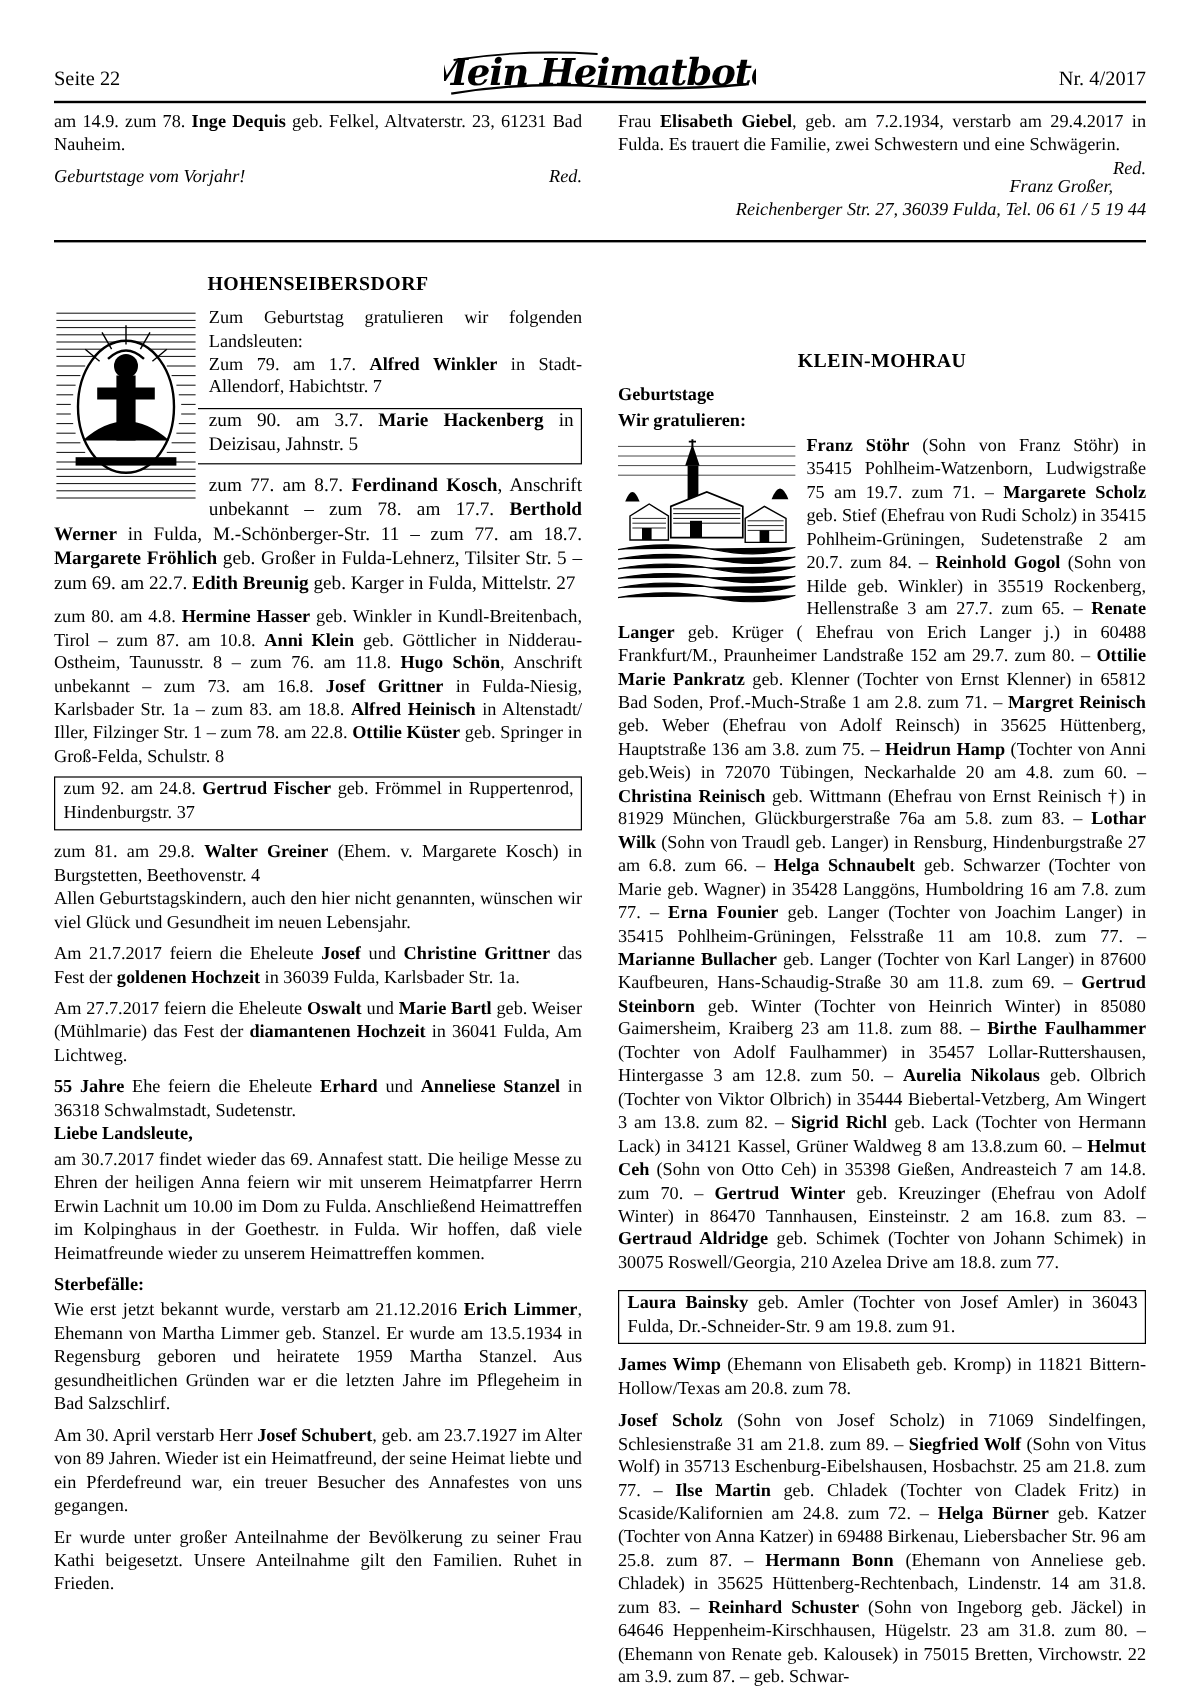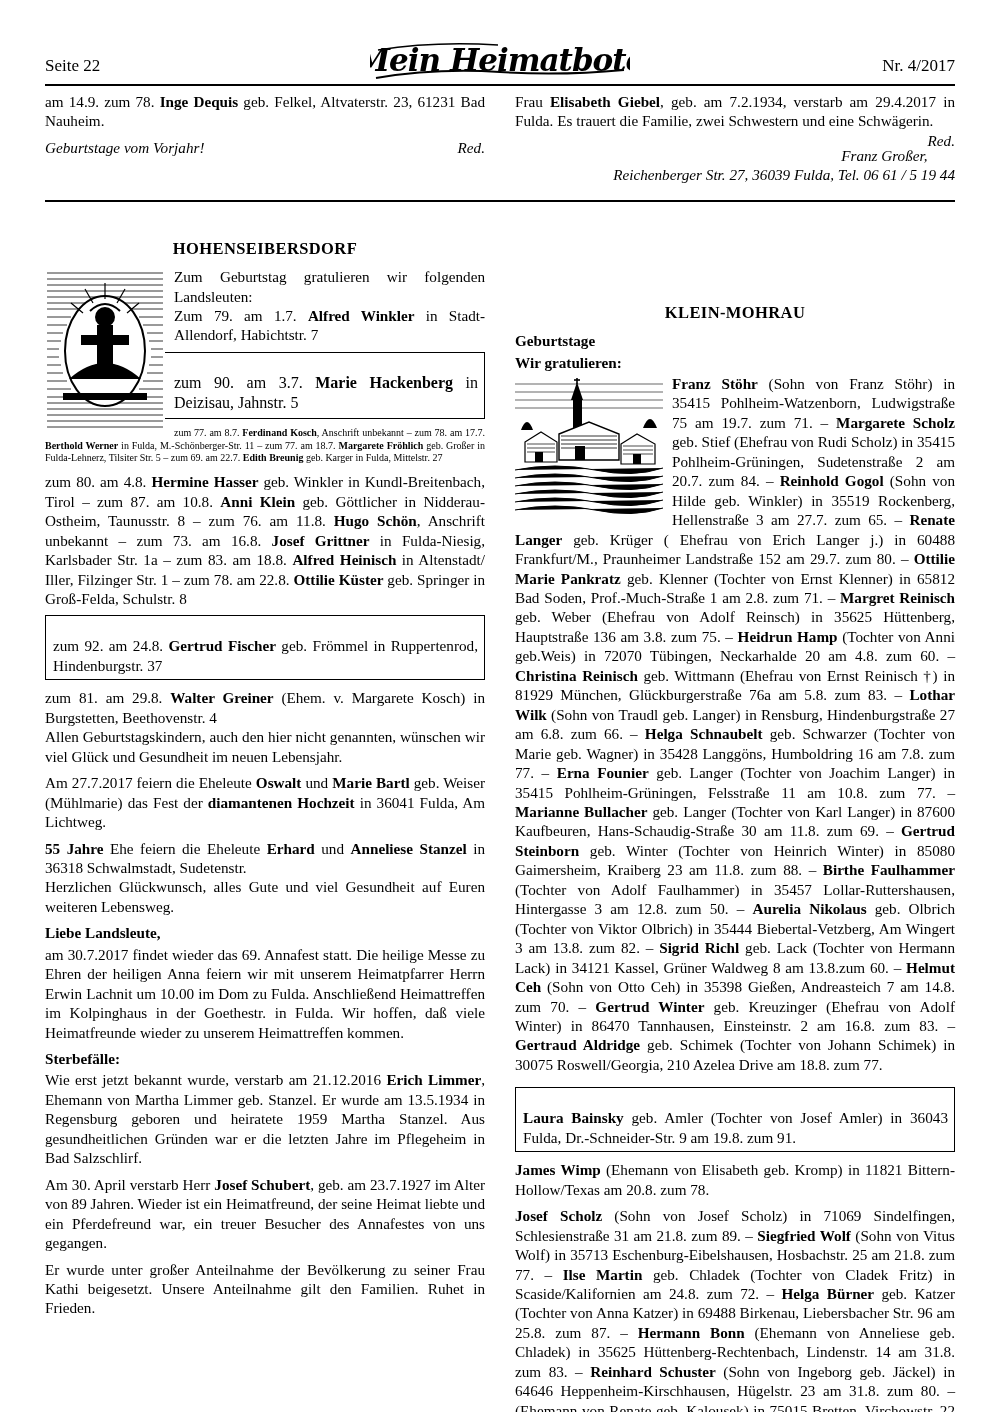--- a/index.html
+++ b/index.html
@@ -62,7 +62,7 @@
 
   .sectionhead {
     font-weight:bold; font-size:16.5px; letter-spacing:0.4px;
-    text-align:center; margin:16px 0 8px 0;
+    text-align:center; margin:4px 0 8px 0;
   }
   .subhead { font-weight:bold; margin:0 0 2px 0; }
 

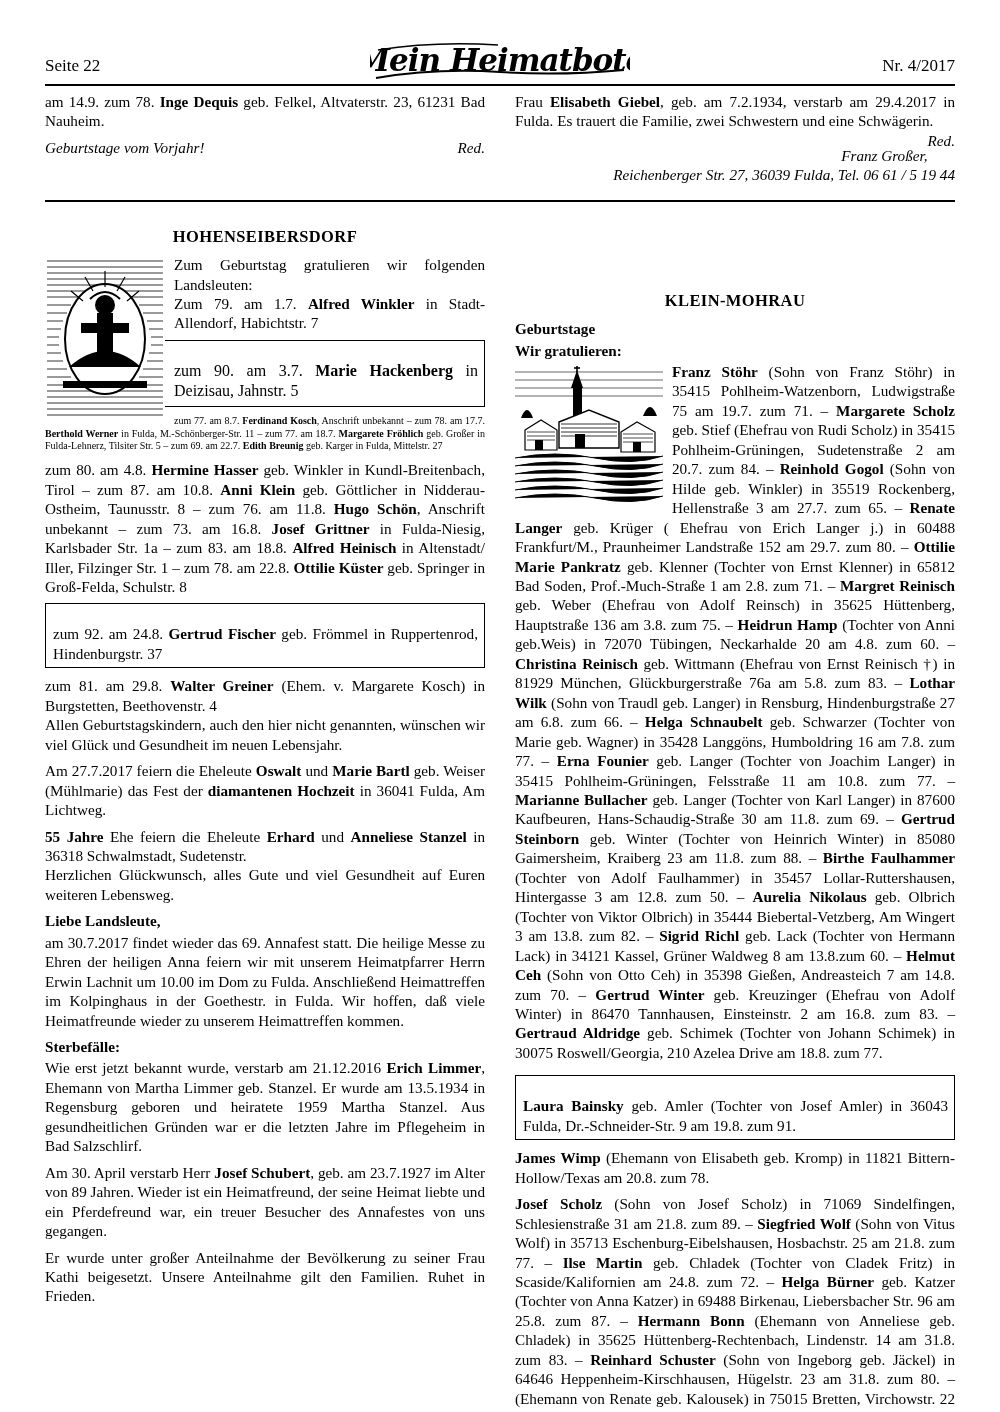--- a/index.html
+++ b/index.html
@@ -68,7 +68,7 @@
 
   .boxed {
     border:1.3px solid #000;
-    padding:20px 6px 4px 7px;
+    padding:0 6px 4px 7px;
     margin:6px 0 8px 0;
     text-align:justify;
   }

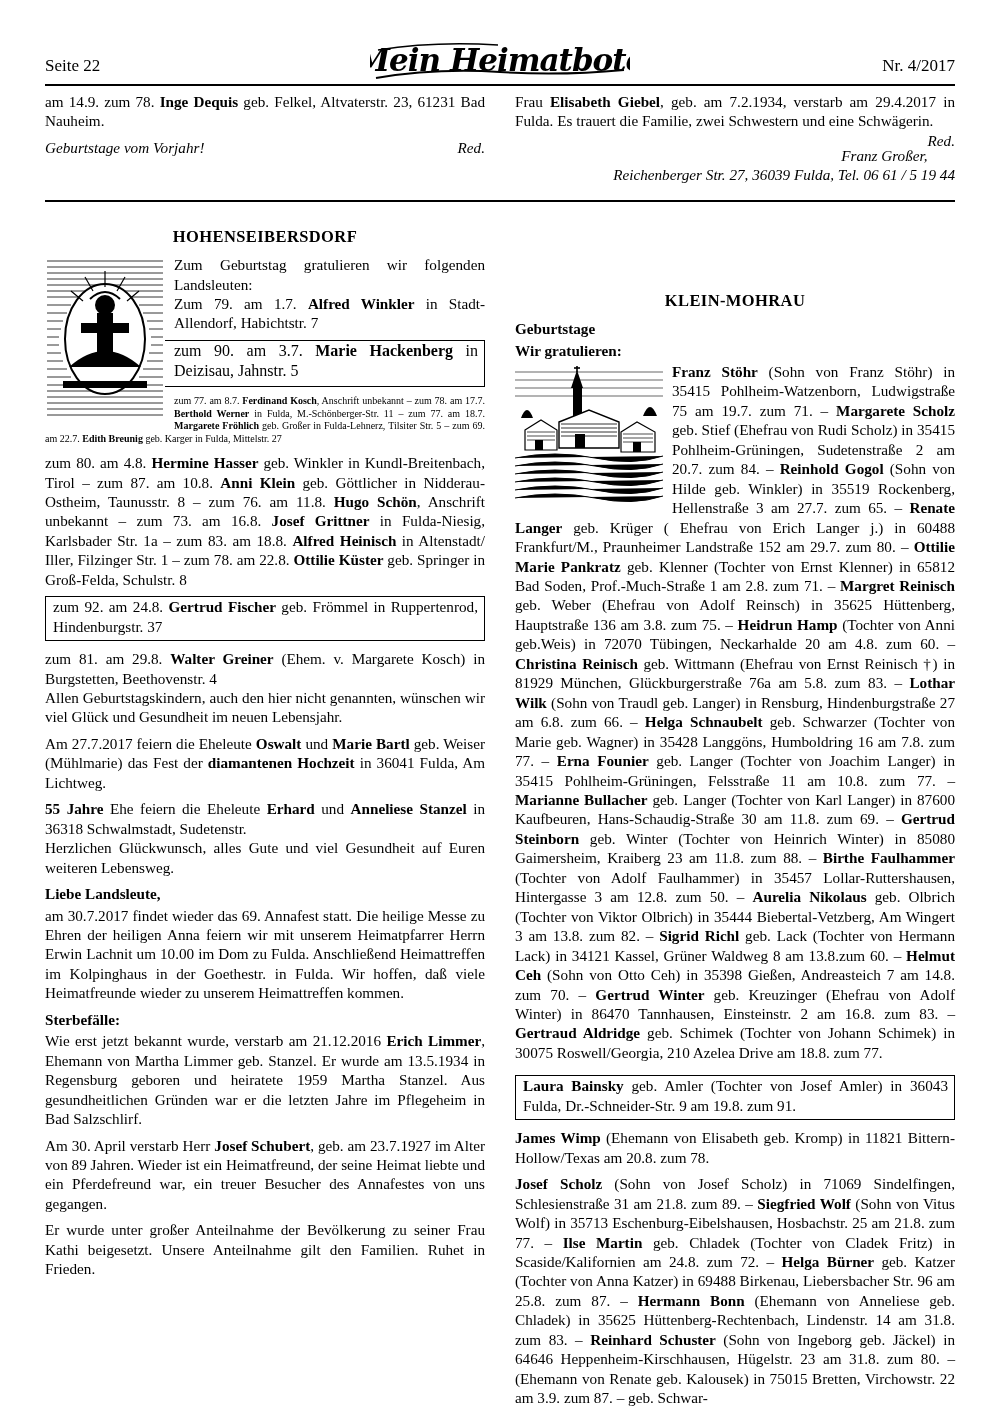--- a/index.html
+++ b/index.html
@@ -175,7 +175,7 @@
       <span>zum 90. am 3.7. </span><b>Marie Hackenberg</b><span> in Deizisau, Jahnstr. 5</span>
     </div>
 
-    <p style="font-size:10px">
+    <p style="font-size:16px">
       zum 77. am 8.7. <b>Ferdinand Kosch</b>, Anschrift unbekannt&nbsp;–&nbsp;zum 78. am 17.7. <b>Berthold Werner</b> in Fulda, M.-Schönberger-Str. 11 – zum 77. am 18.7. <b>Margarete Fröhlich</b> geb. Großer in Fulda-Lehnerz, Tilsiter Str. 5 – zum 69. am 22.7. <b>Edith Breunig</b> geb. Karger in Fulda, Mittelstr. 27
     </p>
     <div class="clear"></div>

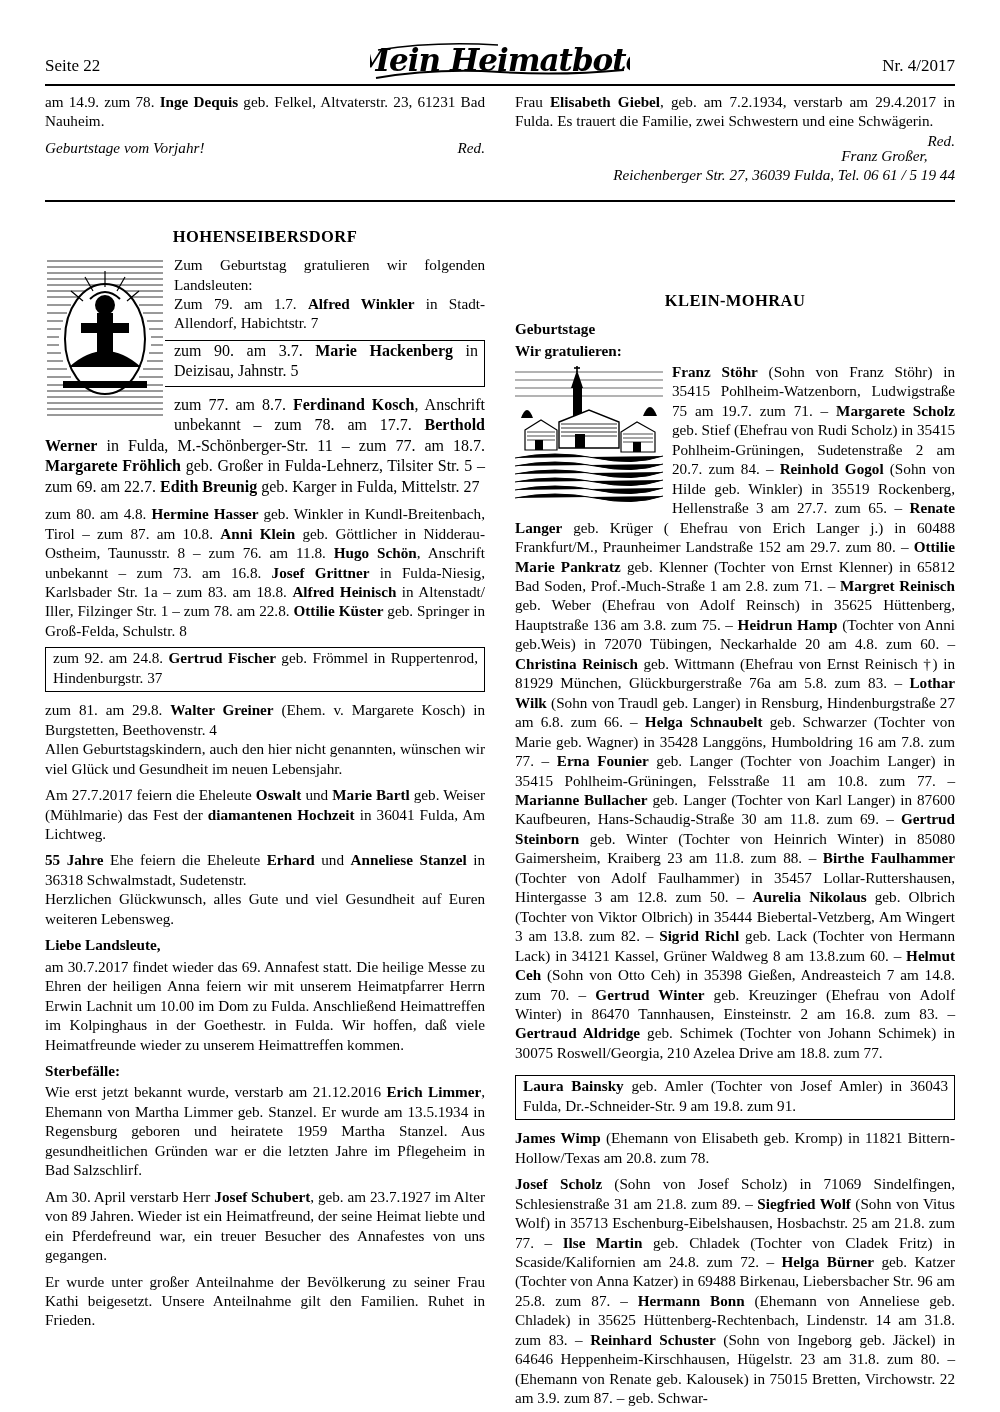--- a/index.html
+++ b/index.html
@@ -194,6 +194,7 @@
     </p>
     <p>Allen Geburtstagskindern, auch den hier nicht genannten, wünschen wir viel Glück und Gesundheit im neuen Lebensjahr.</p>
 
+    <p>Am 21.7.2017 feiern die Eheleute <b>Josef</b> und <b>Christine Grittner</b> das Fest der <b>goldenen Hochzeit</b> in 36039 Fulda, Karlsbader Str. 1a.</p>
     <p>Am 27.7.2017 feiern die Eheleute <b>Oswalt</b> und <b>Marie Bartl</b> geb. Weiser (Mühlmarie) das Fest der <b>diamantenen Hochzeit</b> in 36041 Fulda, Am Lichtweg.</p>
     <p class="tight"><b>55 Jahre</b> Ehe feiern die Eheleute <b>Erhard</b> und <b>Anneliese Stanzel</b> in 36318 Schwalmstadt, Sudetenstr.</p>
     <p>Herzlichen Glückwunsch, alles Gute und viel Gesundheit auf Euren weiteren Lebensweg.</p>

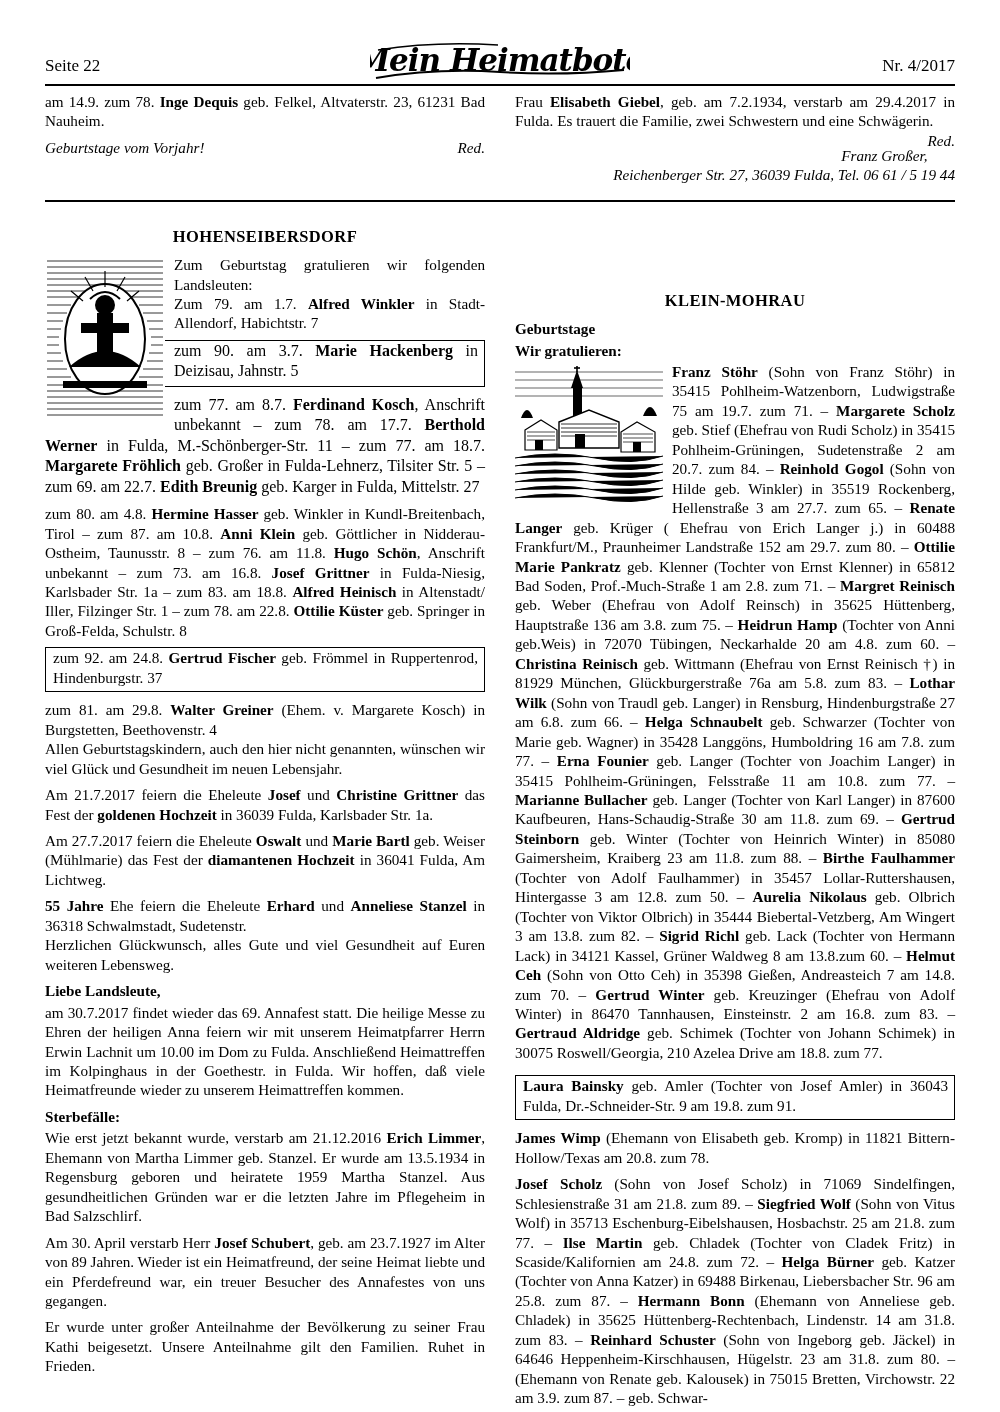--- a/index.html
+++ b/index.html
@@ -197,7 +197,6 @@
     <p>Am 21.7.2017 feiern die Eheleute <b>Josef</b> und <b>Christine Grittner</b> das Fest der <b>goldenen Hochzeit</b> in 36039 Fulda, Karlsbader Str. 1a.</p>
     <p>Am 27.7.2017 feiern die Eheleute <b>Oswalt</b> und <b>Marie Bartl</b> geb. Weiser (Mühlmarie) das Fest der <b>diamantenen Hochzeit</b> in 36041 Fulda, Am Lichtweg.</p>
     <p class="tight"><b>55 Jahre</b> Ehe feiern die Eheleute <b>Erhard</b> und <b>Anneliese Stanzel</b> in 36318 Schwalmstadt, Sudetenstr.</p>
-    <p>Herzlichen Glückwunsch, alles Gute und viel Gesundheit auf Euren weiteren Lebensweg.</p>
 
     <p class="subhead">Liebe Landsleute,</p>
     <p>am 30.7.2017 findet wieder das 69. Annafest statt. Die heilige Messe zu Ehren der heiligen Anna feiern wir mit unserem Heimatpfarrer Herrn Erwin Lachnit um 10.00 im Dom zu Fulda. Anschließend Heimattreffen im Kolpinghaus in der Goethestr. in Fulda. Wir hoffen, daß viele Heimatfreunde wieder zu unserem Heimattreffen kommen.</p>

